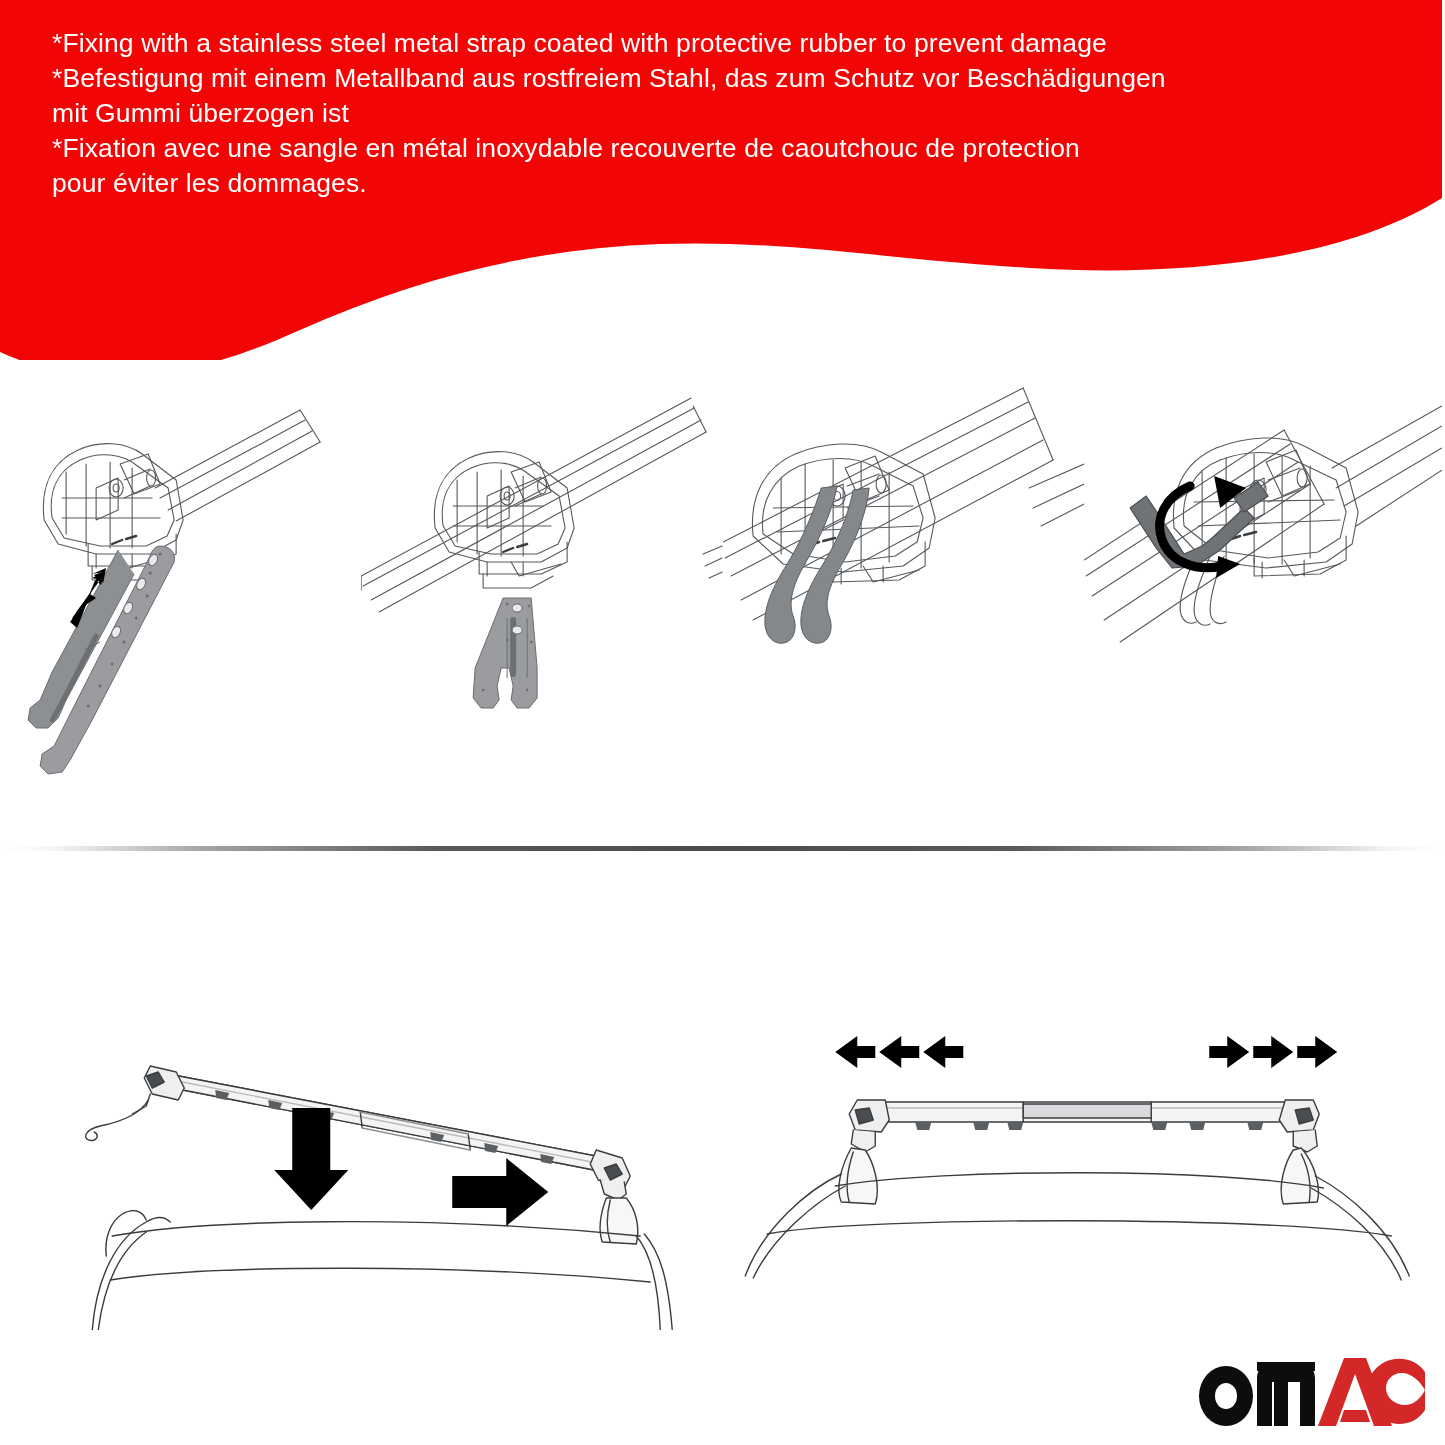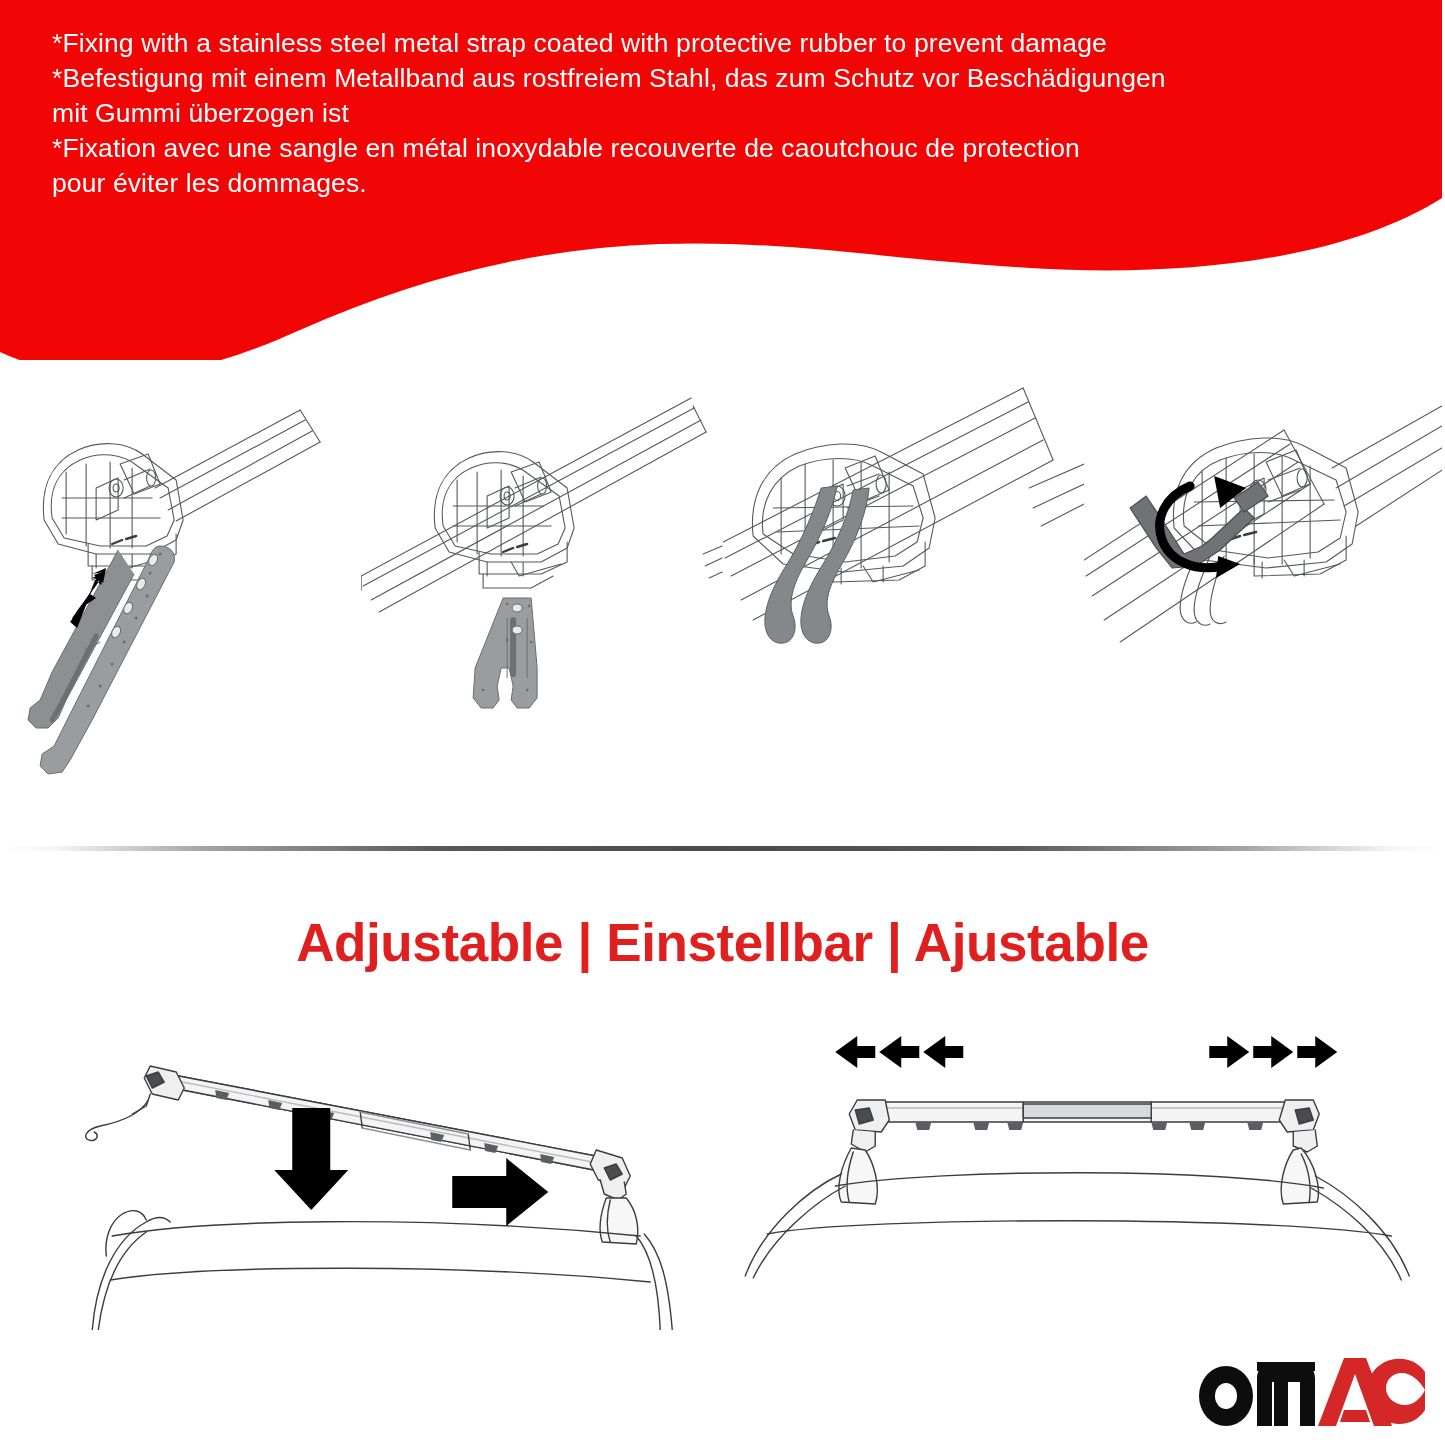--- a/index.html
+++ b/index.html
@@ -296,7 +296,6 @@
 
   <div class="divider"></div>
 
-  <div class="headline">Adjustable | Einstellbar | Ajustable</div>
 
   <div class="bottom">
 

